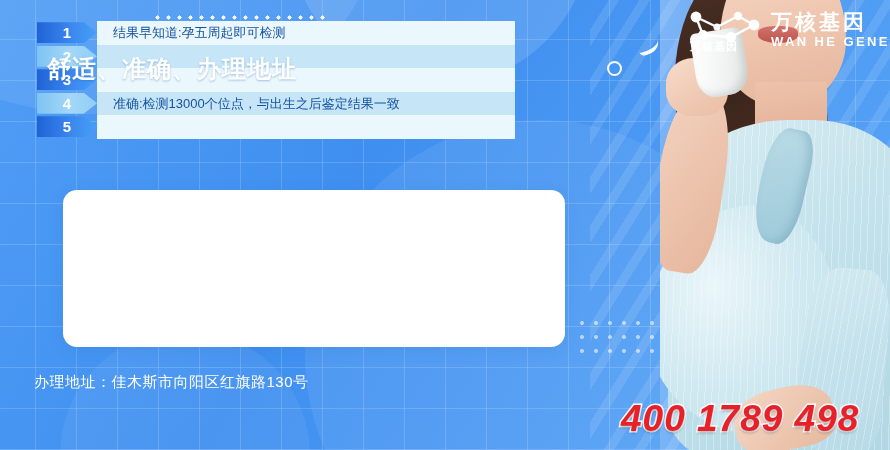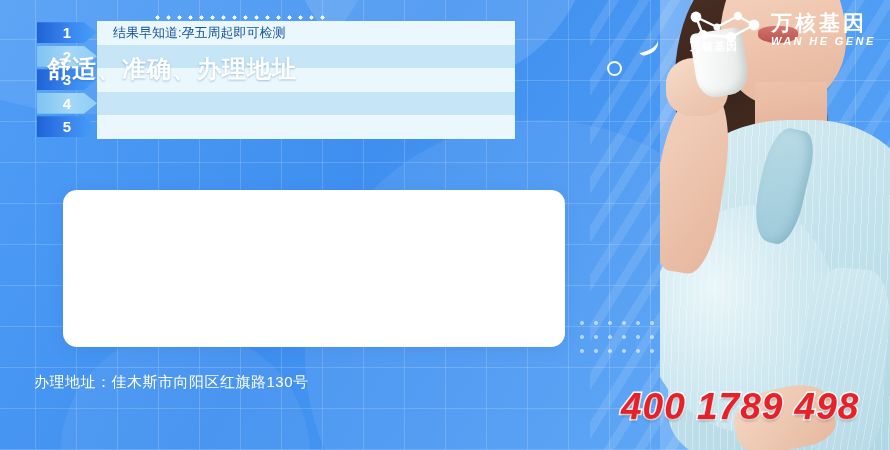--- a/index.html
+++ b/index.html
@@ -237,13 +237,12 @@
     white-space: nowrap;
   }
   .logo-en {
-    font-size: 11px;
+    font-size: 13px;
     font-weight: bold;
     color: #ffffff;
     letter-spacing: 2.4px;
     white-space: nowrap;
     margin-top: 2px;
-    font-style: italic;
   }
 
   

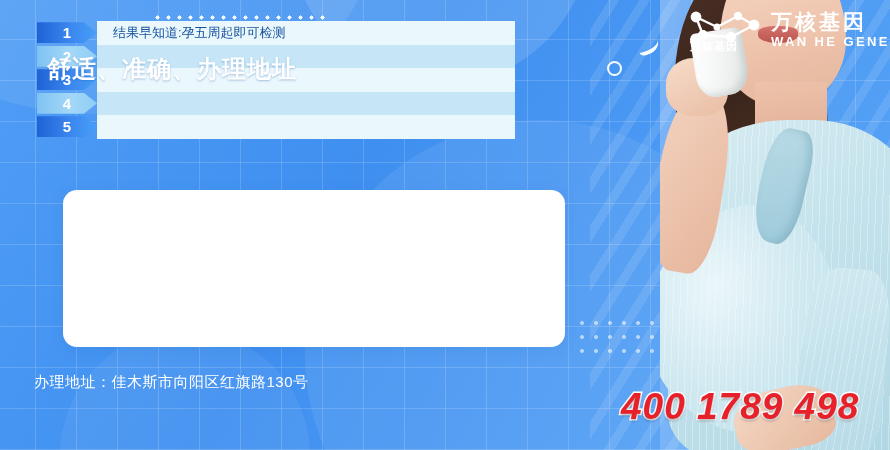--- a/index.html
+++ b/index.html
@@ -430,6 +430,7 @@
     <div class="row even">
       <div class="row-stripe"></div>
       <div class="badge">4</div>
+      <div class="row-text">准确:检测13000个位点，与出生之后鉴定结果一致</div>
     </div>
     <div class="row odd">
       <div class="row-stripe"></div>

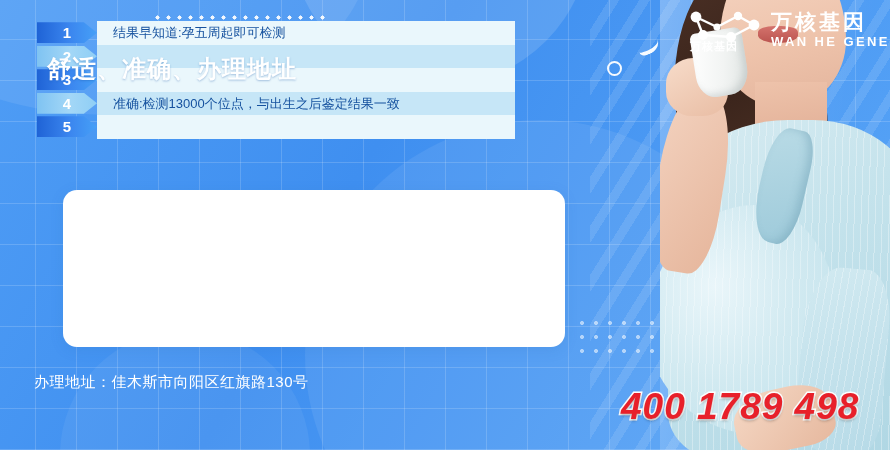--- a/index.html
+++ b/index.html
@@ -335,7 +335,7 @@
   
   .phone {
     position: absolute;
-    left: 621px; top: 386px;
+    left: 621px; top: 398px;
     font-size: 37px;
     font-weight: bold;
     font-style: italic;

